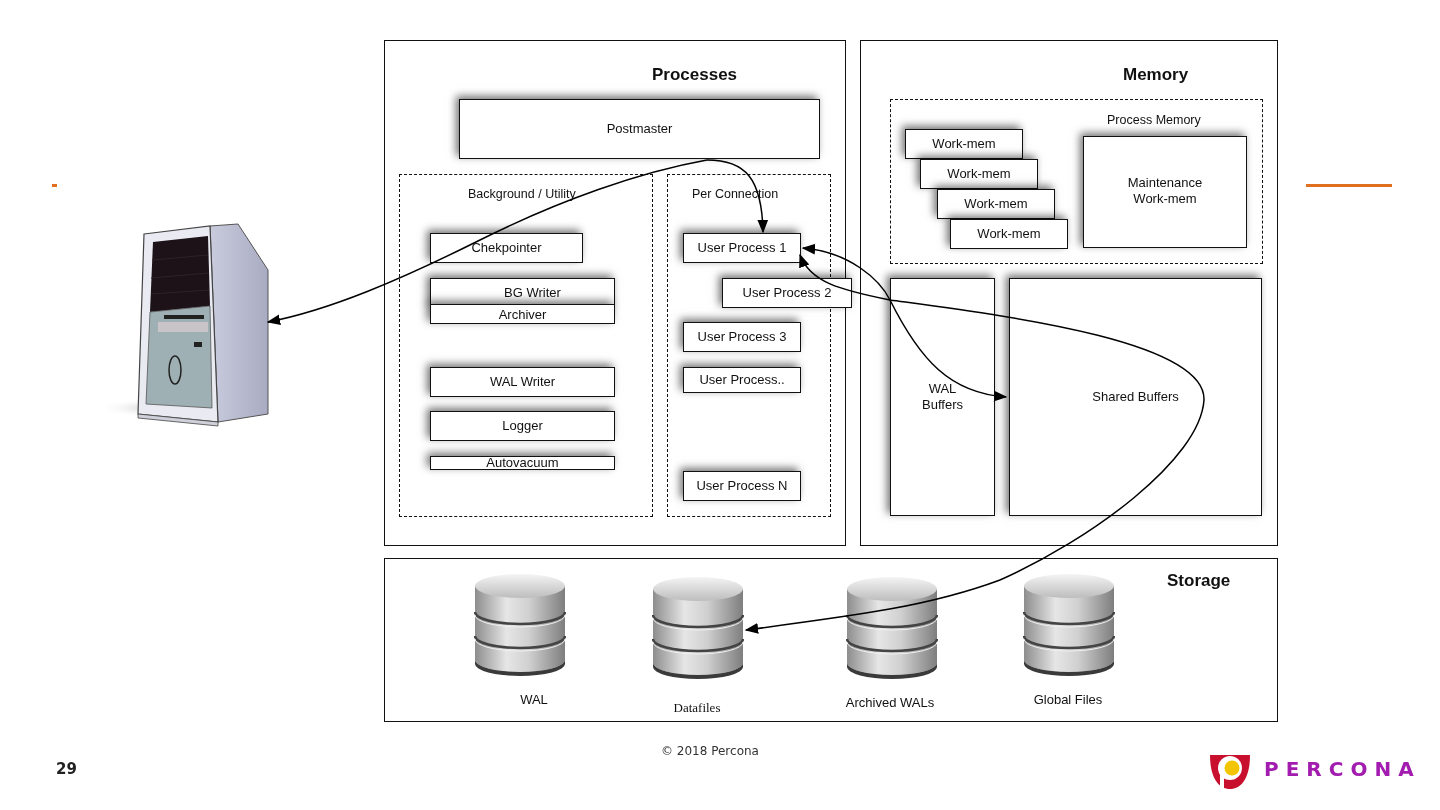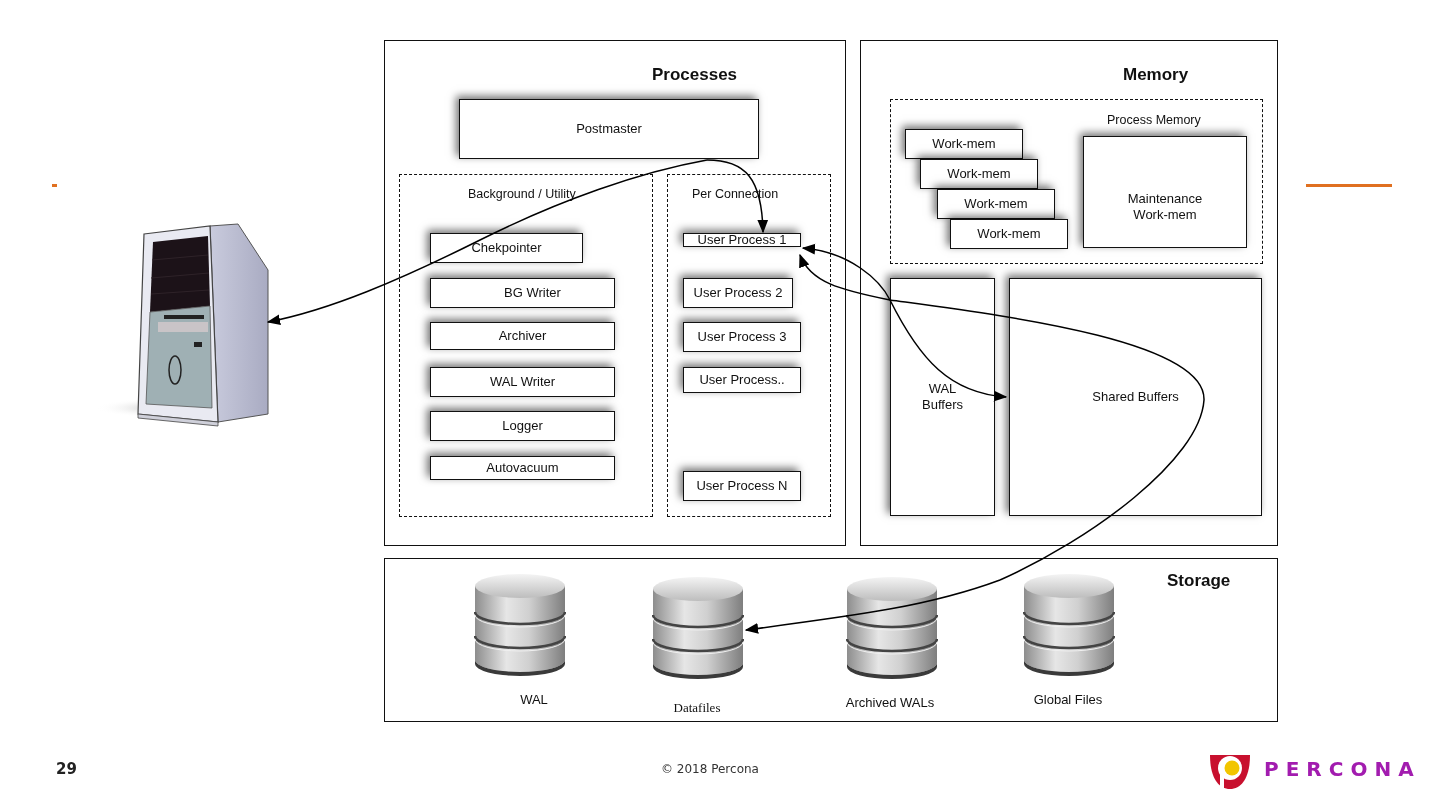--- a/index.html
+++ b/index.html
@@ -64,7 +64,7 @@
 <div class="panel" style="left:384px;top:40px;width:462px;height:506px;"></div>
 <div class="panel-title" style="left:652px;top:65px;">Processes</div>
 
-<div class="box" style="left:459px;top:99px;width:300px;height:60px;">
+<div class="box" style="left:459px;top:99px;width:361px;height:60px;">
   <span>Postmaster</span>
 </div>
 

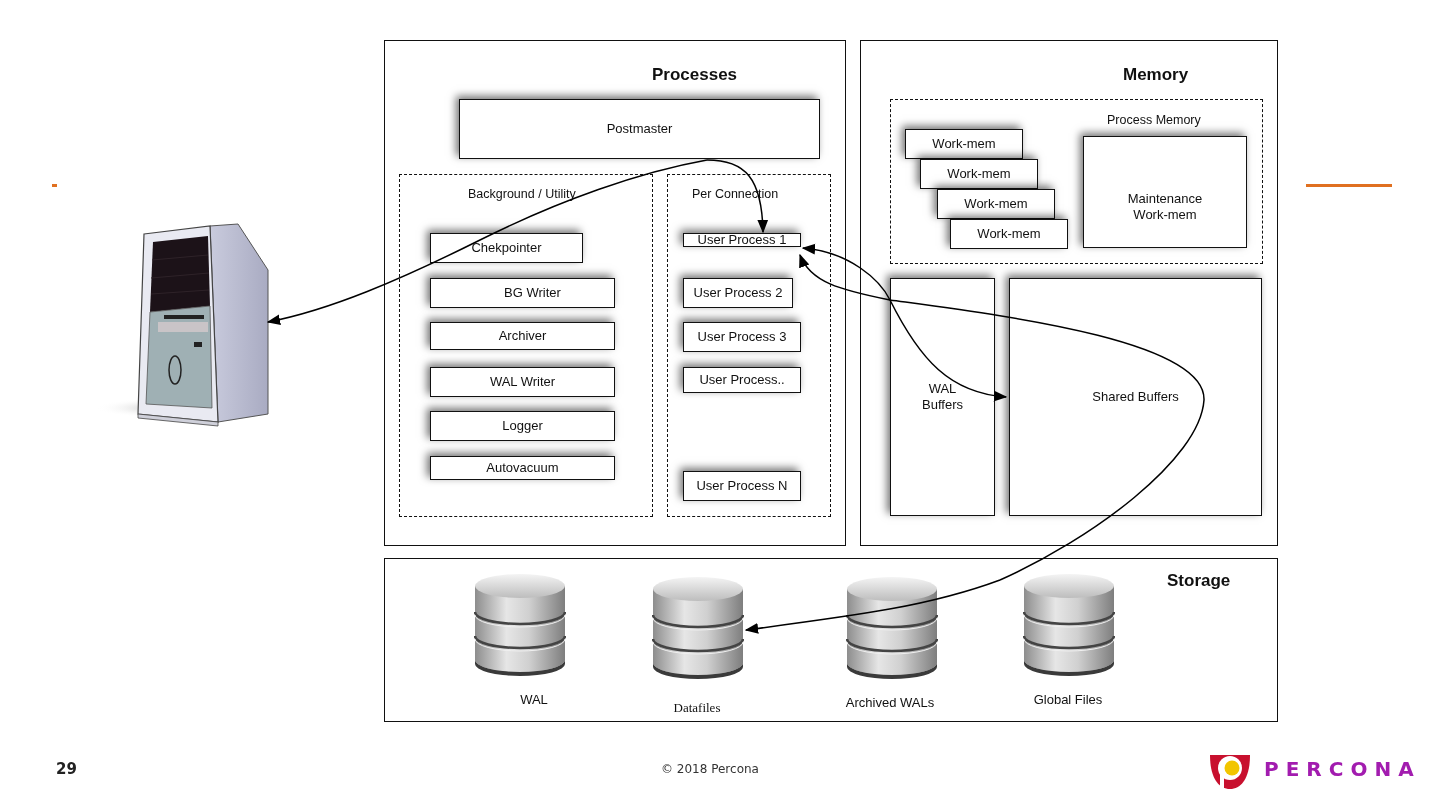--- a/index.html
+++ b/index.html
@@ -128,7 +128,7 @@
     <span>Work-mem</span>
   </div>
 
-<div class="box" style="left:1083px;top:136px;width:164px;height:112px;align-items:flex-start;padding-top:54px;">
+<div class="box" style="left:1083px;top:136px;width:164px;height:112px;align-items:flex-start;padding-top:38px;">
   <span style="width:100px;">Maintenance Work-mem</span>
 </div>
 

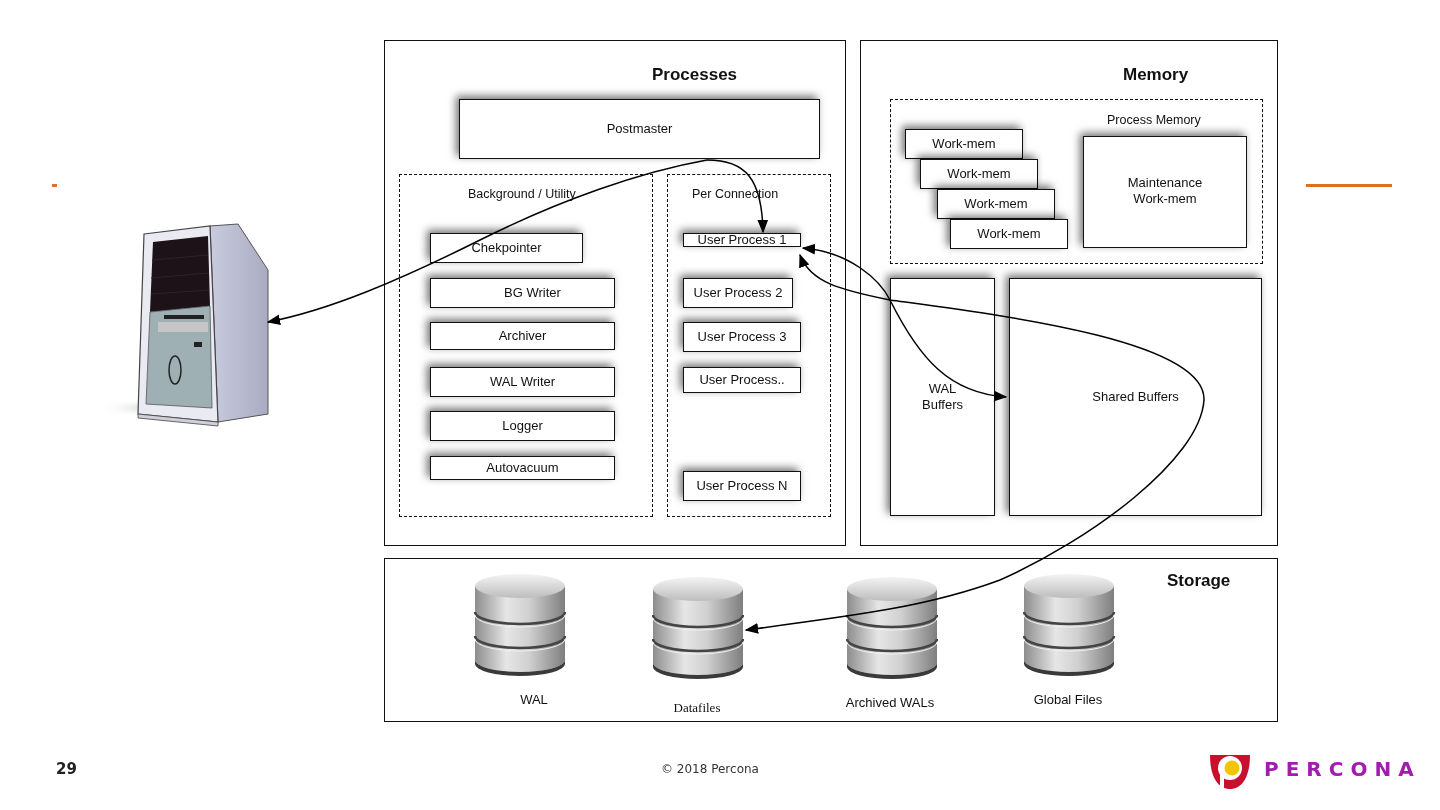--- a/index.html
+++ b/index.html
@@ -93,7 +93,7 @@
 <div class="dashed" style="left:667px;top:174px;width:164px;height:343px;"></div>
 <div class="group-label" style="left:692px;top:187px;">Per Connection</div>
 
-<div class="box" style="left:683px;top:233px;width:118px;height:14px;">
+<div class="box" style="left:683px;top:233px;width:118px;height:30px;">
     <span>User Process 1</span>
   </div>
 <div class="box" style="left:683px;top:278px;width:110px;height:30px;">

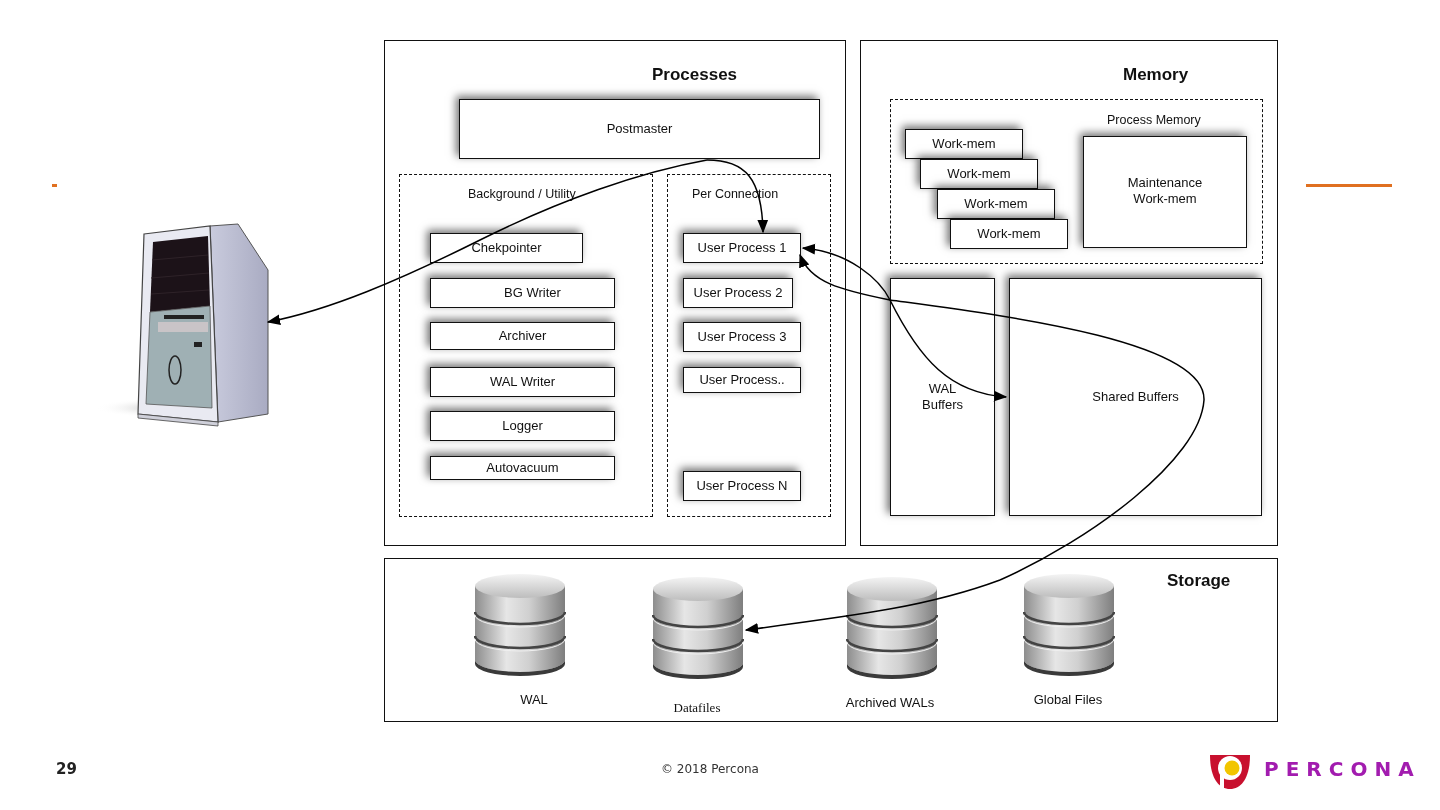--- a/index.html
+++ b/index.html
@@ -96,7 +96,7 @@
 <div class="box" style="left:683px;top:233px;width:118px;height:30px;">
     <span>User Process 1</span>
   </div>
-<div class="box" style="left:683px;top:278px;width:110px;height:30px;">
+<div class="box" style="left:722px;top:278px;width:130px;height:30px;">
     <span>User Process 2</span>
   </div>
 <div class="box" style="left:683px;top:322px;width:118px;height:30px;">

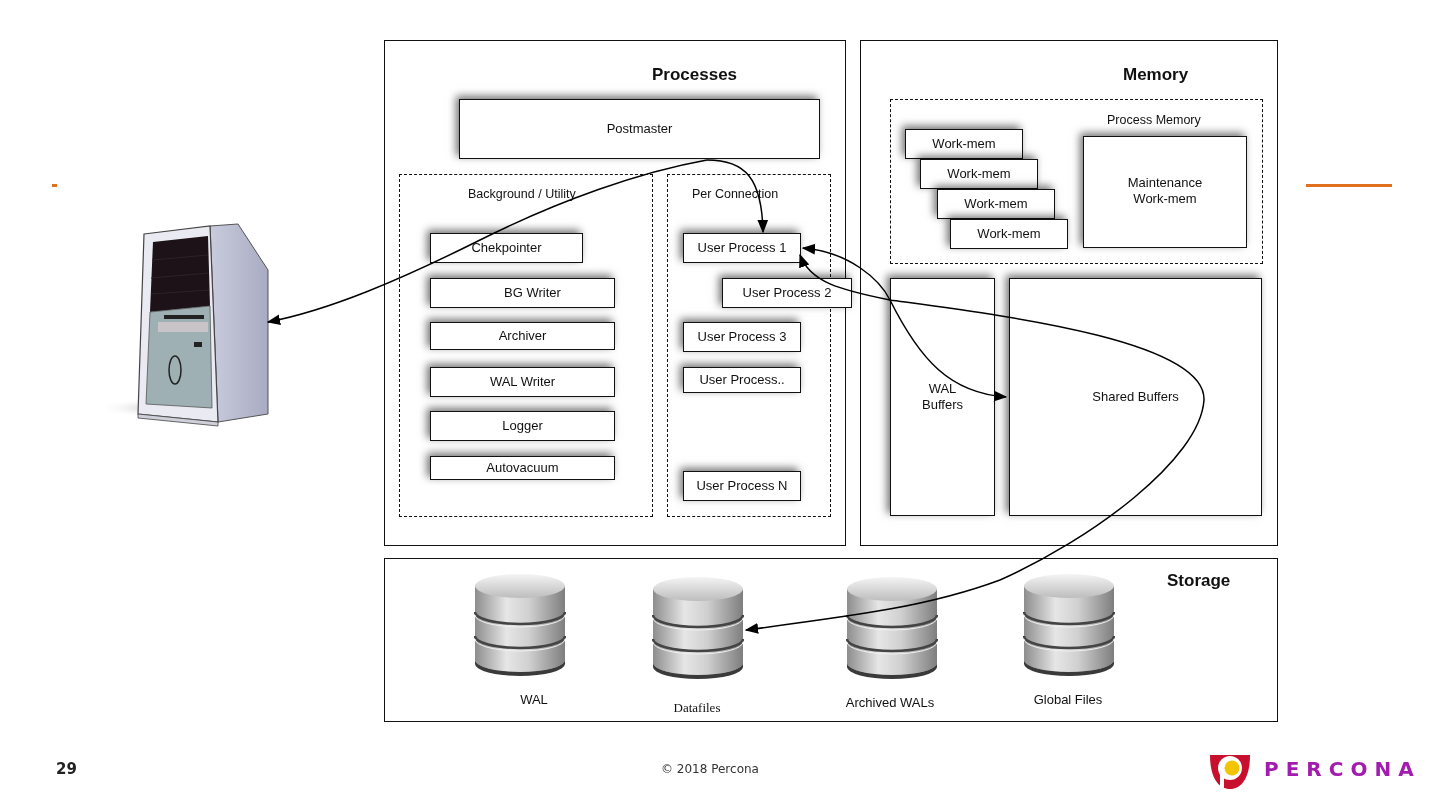--- a/index.html
+++ b/index.html
@@ -77,7 +77,7 @@
 <div class="box" style="left:430px;top:278px;width:185px;height:30px;padding-left:20px;">
     <span>BG Writer</span>
   </div>
-<div class="box" style="left:430px;top:322px;width:185px;height:28px;">
+<div class="box" style="left:430px;top:304px;width:185px;height:20px;align-items:flex-end;">
     <span>Archiver</span>
   </div>
 <div class="box" style="left:430px;top:367px;width:185px;height:30px;">

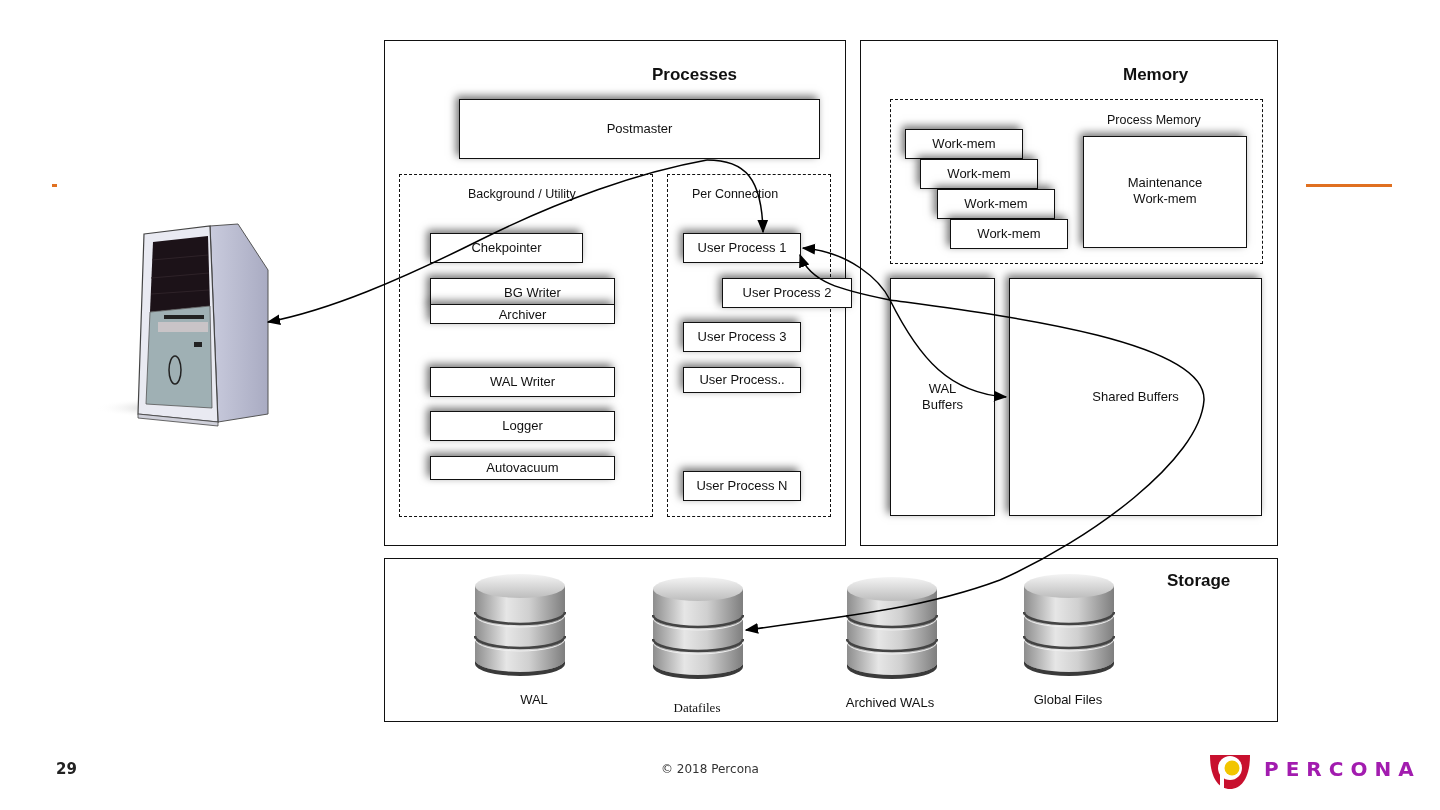--- a/index.html
+++ b/index.html
@@ -86,7 +86,7 @@
 <div class="box" style="left:430px;top:411px;width:185px;height:30px;">
     <span>Logger</span>
   </div>
-<div class="box" style="left:430px;top:456px;width:185px;height:24px;">
+<div class="box" style="left:430px;top:456px;width:185px;height:14px;">
     <span>Autovacuum</span>
   </div>
 

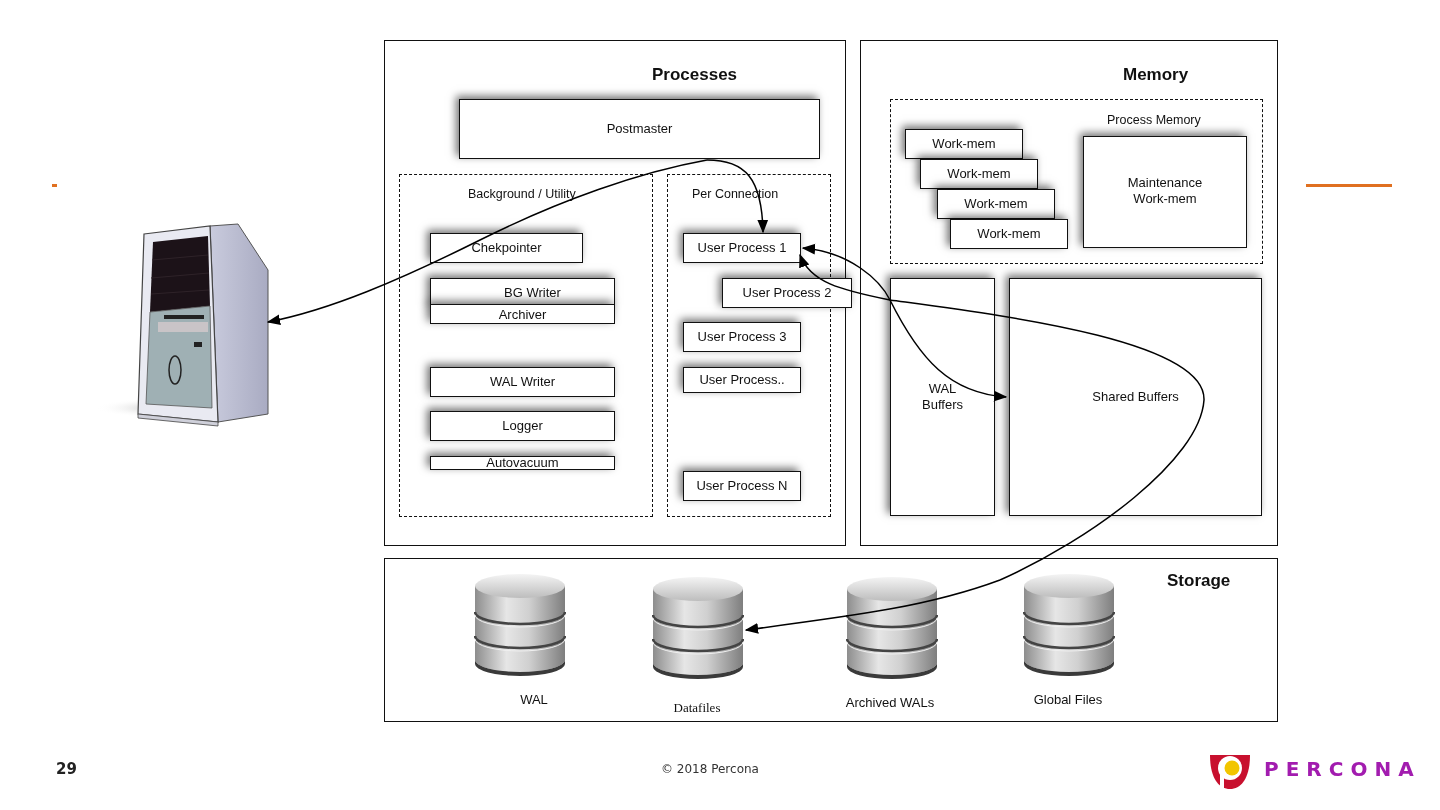--- a/index.html
+++ b/index.html
@@ -18,7 +18,7 @@
   .group-label { position: absolute; font-size: 12.5px; color: #111; }
   .db-label { position: absolute; font-size: 13px; color: #111; text-align: center; width: 140px; }
   .footer-page { position: absolute; left: 56px; top: 760px; font-family: "DejaVu Sans", sans-serif; font-weight: bold; font-size: 15px; color: #222; }
-  .footer-copy { position: absolute; left: 661px; top: 762px; font-family: "DejaVu Sans", sans-serif; font-size: 12px; color: #333; }
+  .footer-copy { position: absolute; left: 661px; top: 744px; font-family: "DejaVu Sans", sans-serif; font-size: 12px; color: #333; }
   .brand-text { position: absolute; left: 1264px; top: 757px; font-family: "DejaVu Sans", sans-serif; font-weight: bold; font-size: 20px; letter-spacing: 7px; color: #a21caf; }
   svg.overlay { position: absolute; left: 0; top: 0; pointer-events: none; }
 </style>

